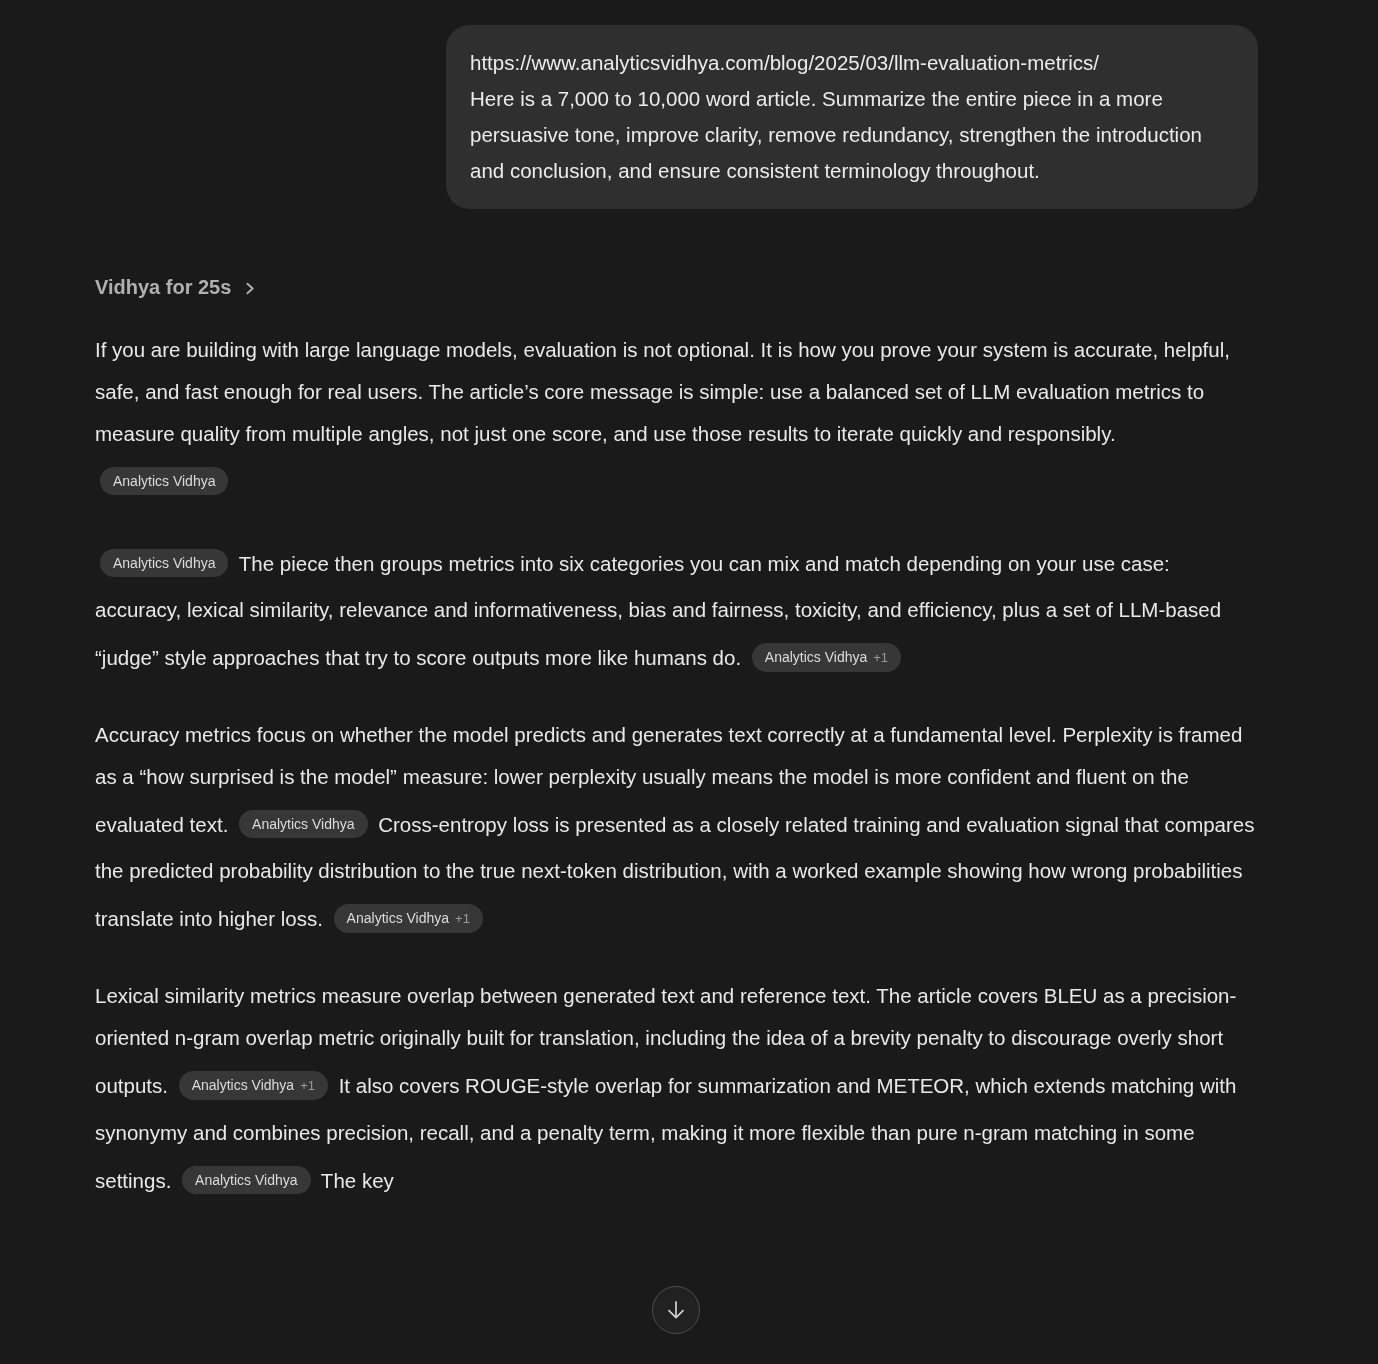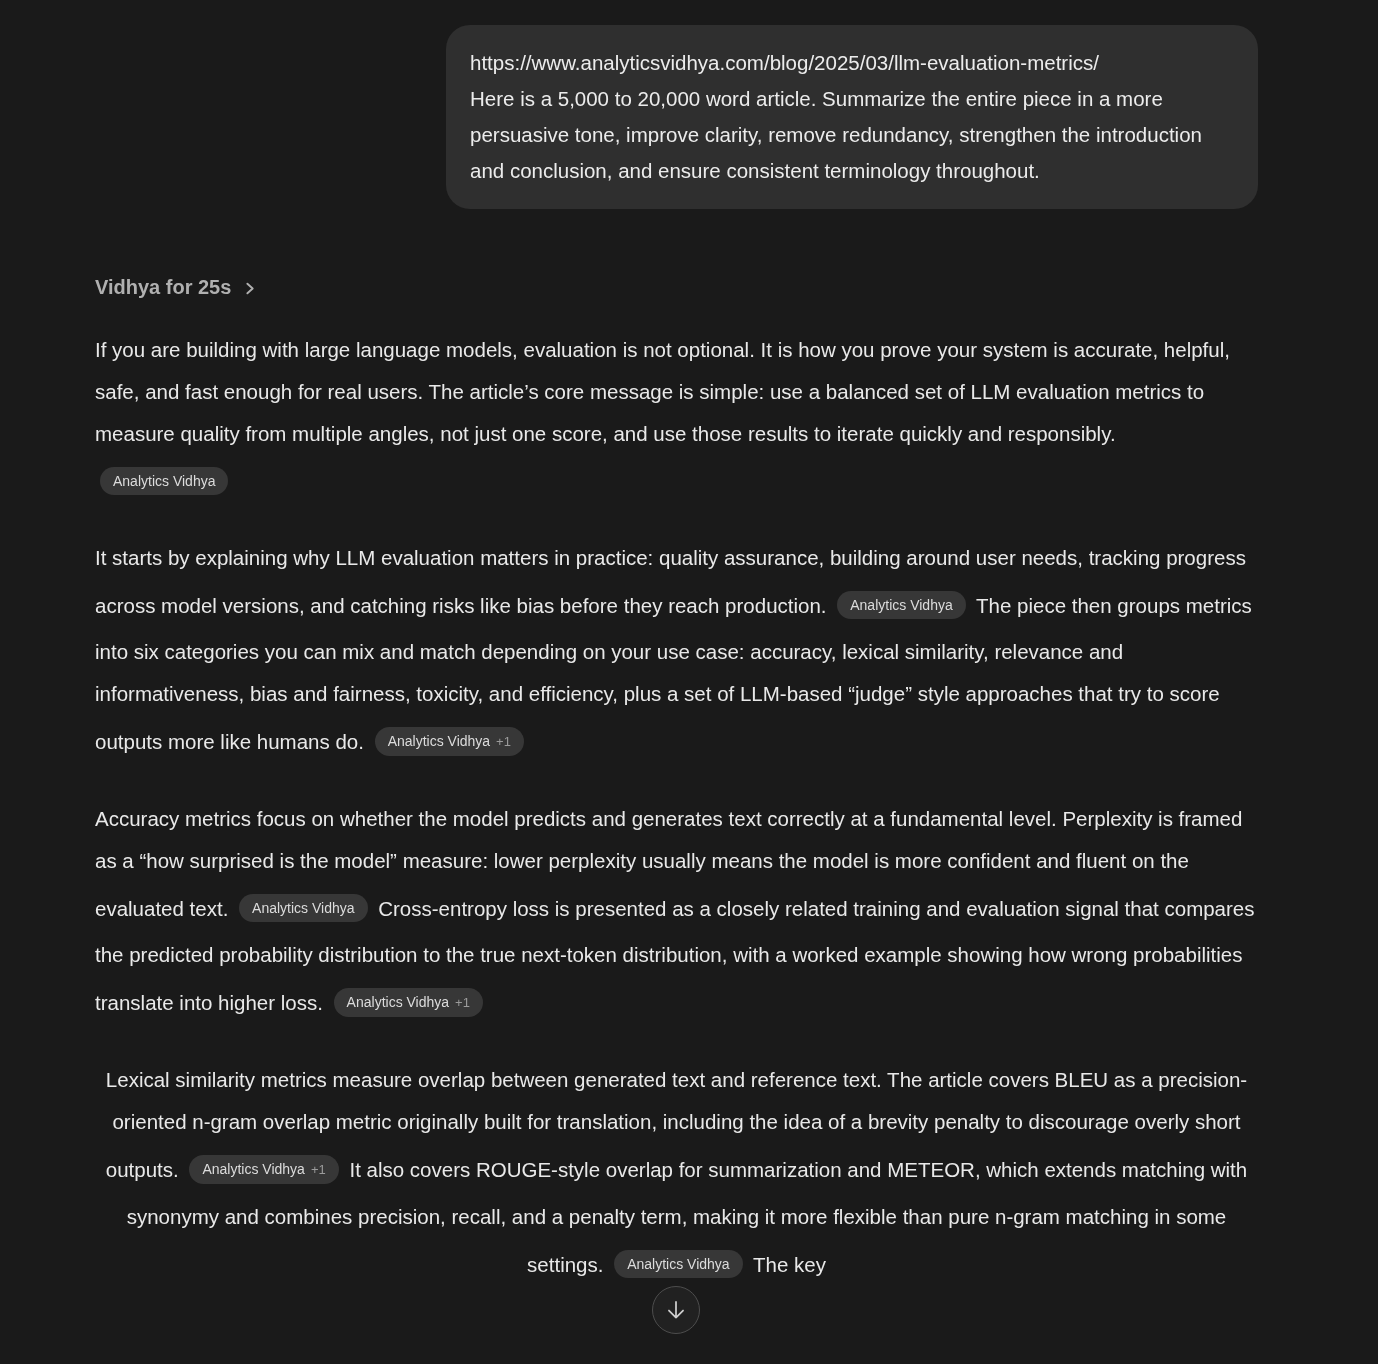--- a/index.html
+++ b/index.html
@@ -95,7 +95,7 @@
     <div class="user-row">
       <div class="user-bubble">
         <div class="url">https://www.analyticsvidhya.com/blog/2025/03/llm-evaluation-metrics/</div>
-        <div>Here is a 5,000 to 20,000 word article. Summarize the entire piece in a more persuasive tone, improve clarity, remove redundancy, strengthen the introduction and conclusion, and ensure consistent terminology throughout.</div>
+        <div>Here is a 7,000 to 10,000 word article. Summarize the entire piece in a more persuasive tone, improve clarity, remove redundancy, strengthen the introduction and conclusion, and ensure consistent terminology throughout.</div>
       </div>
     </div>
 

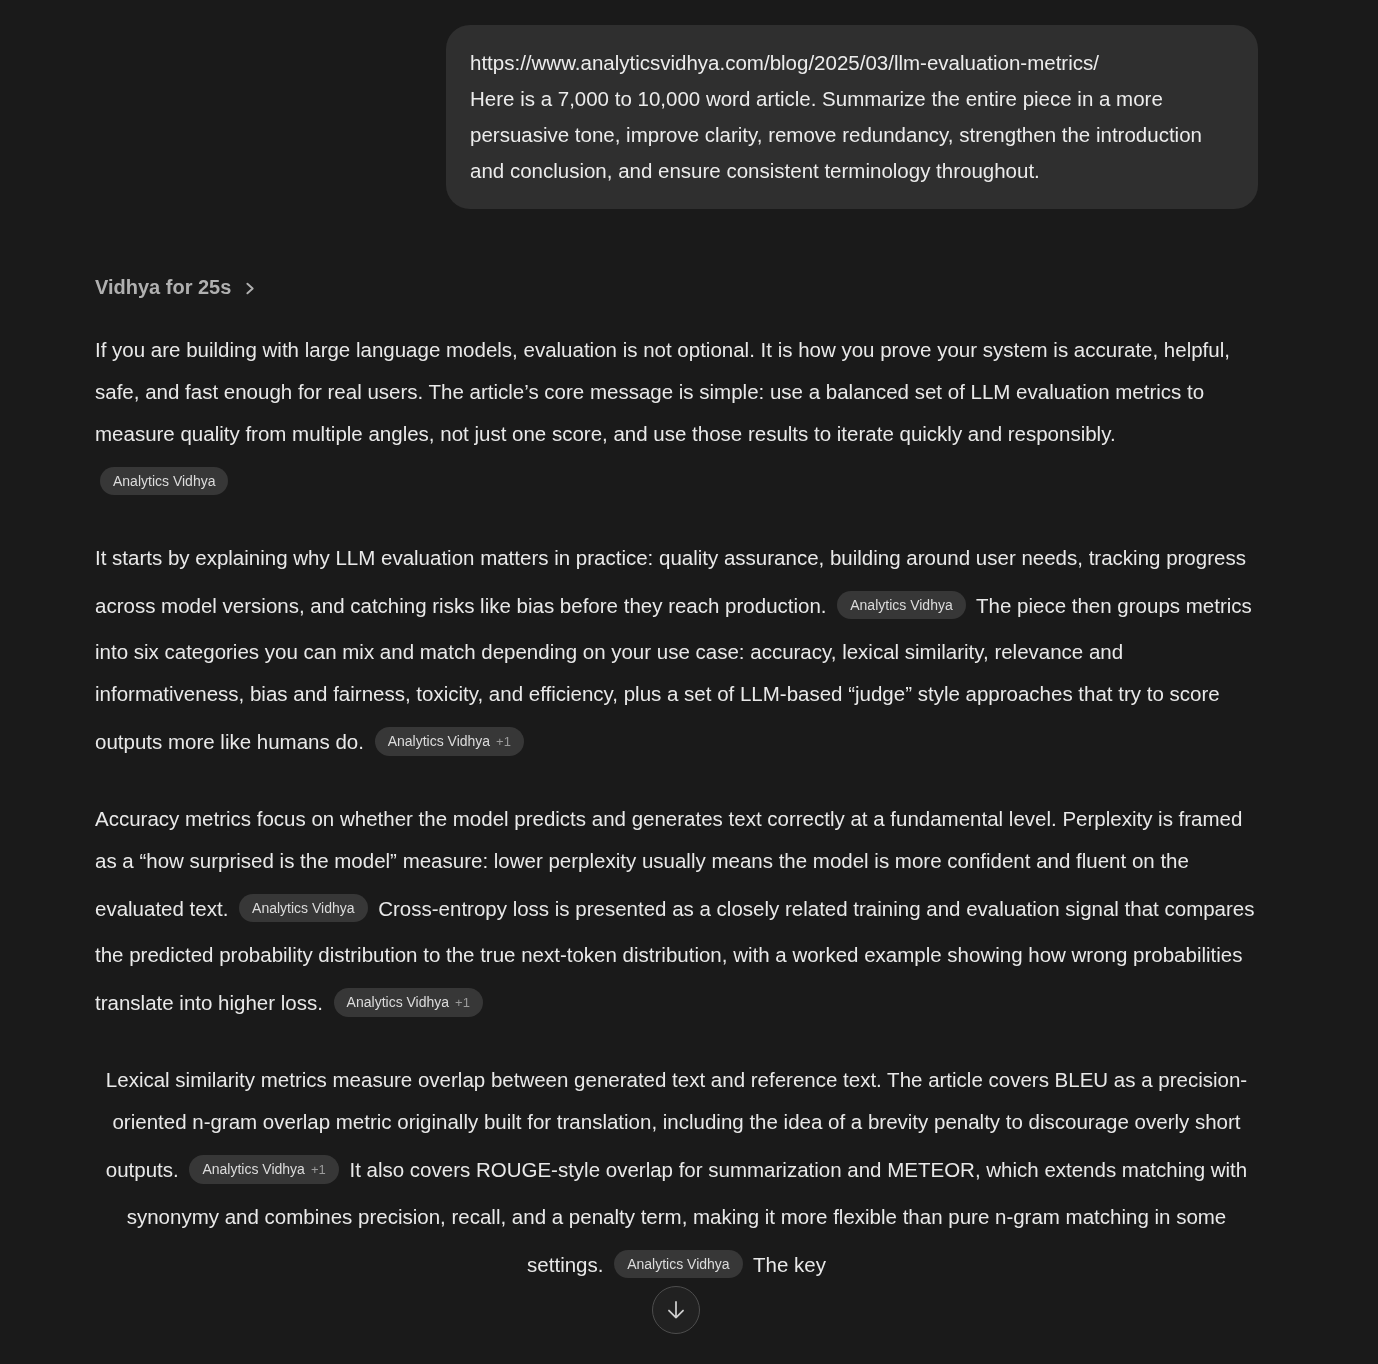--- a/index.html
+++ b/index.html
@@ -112,7 +112,7 @@
         <p class="para"><span>If you are building with large language models, evaluation is not optional. It is how you prove your system is accurate, helpful, safe, and fast enough for real users. The article’s core message is simple: use a balanced set of LLM evaluation metrics to measure quality from multiple angles, not just one score, and use those results to iterate quickly and responsibly.</span> <span class="pill">
             <span class="pill-label">Analytics Vidhya</span>
           </span> </p>
-        <p class="para"><span>It starts by explaining why LLM evaluation matters in practice: quality assurance, building around user needs, tracking progress across model versions, and catching risks like bias before they reach production.</span> <span class="pill">
+        <p class="para"> <span class="pill">
             <span class="pill-label">Analytics Vidhya</span>
           </span> <span>The piece then groups metrics into six categories you can mix and match depending on your use case: accuracy, lexical similarity, relevance and informativeness, bias and fairness, toxicity, and efficiency, plus a set of LLM-based “judge” style approaches that try to score outputs more like humans do.</span> <span class="pill">
             <span class="pill-label">Analytics Vidhya</span>

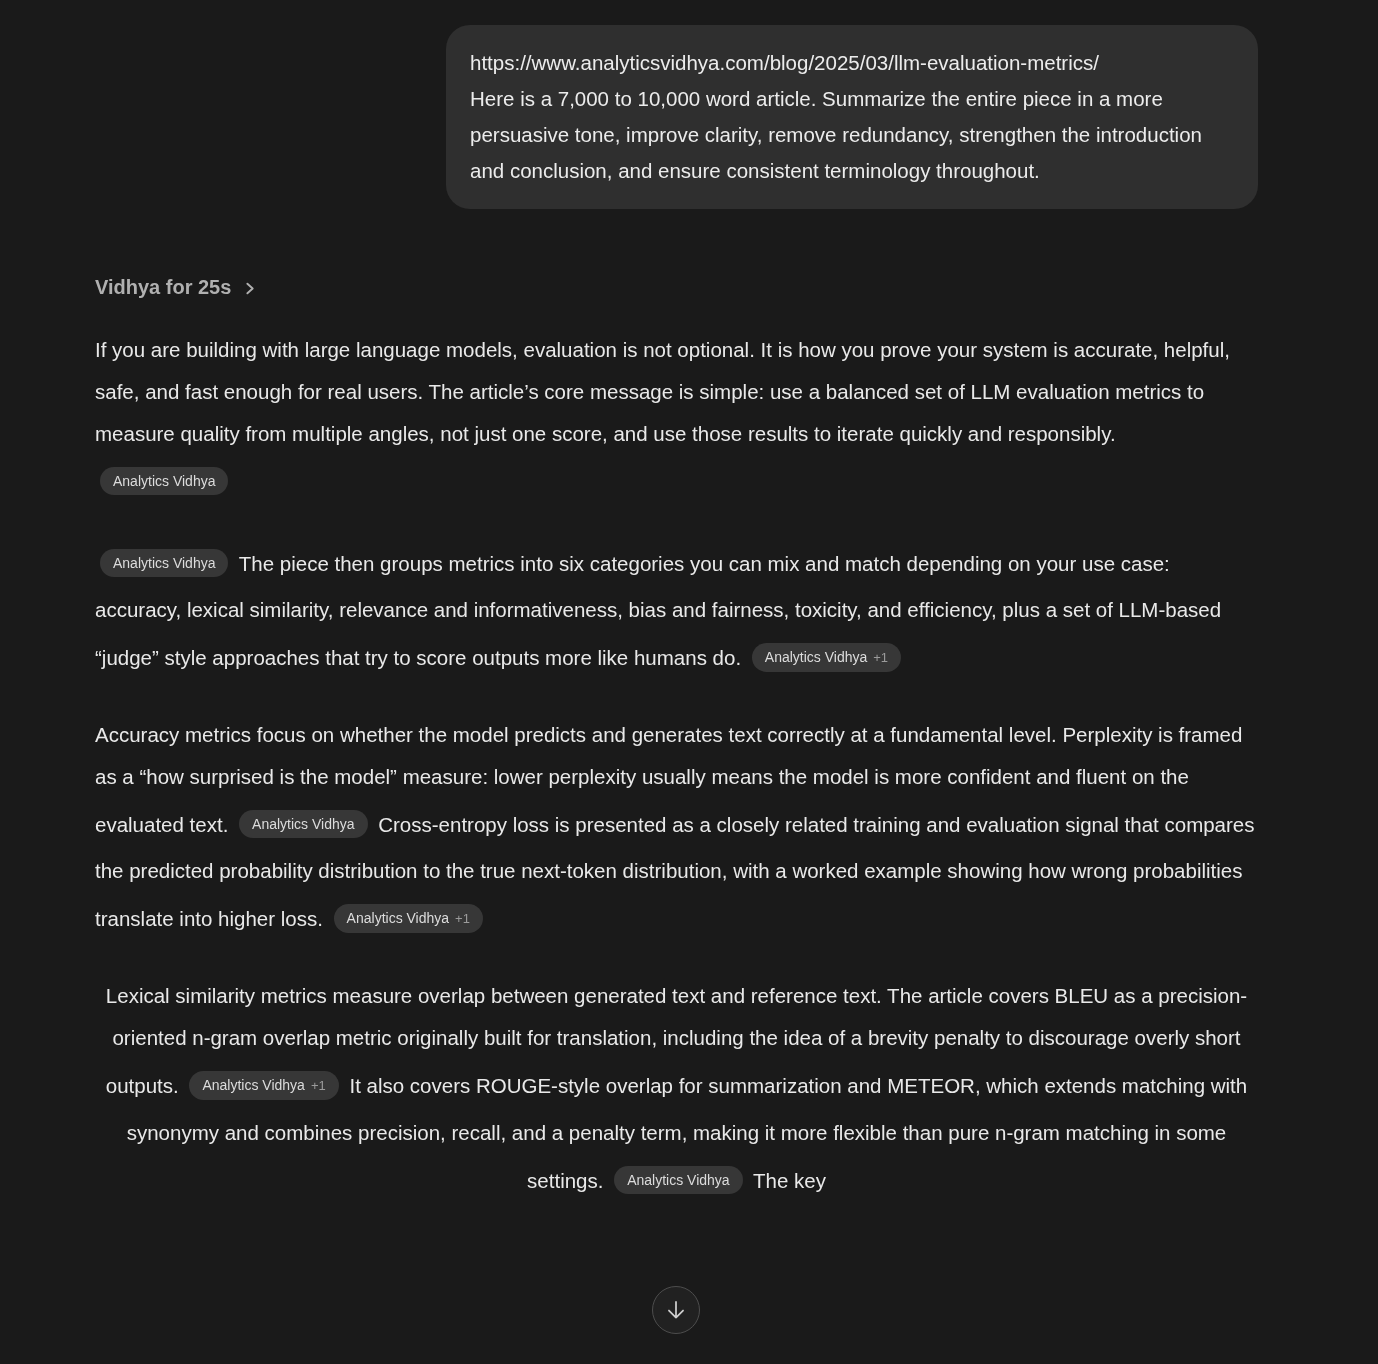--- a/index.html
+++ b/index.html
@@ -49,7 +49,7 @@
     color: #e9e9e9;
     margin-bottom: 30px;
   }
-  .para:last-child { margin-bottom: 0; text-align: center; }
+  .para:last-child { margin-bottom: 0; }
 
   .pill {
     display: inline-flex;

